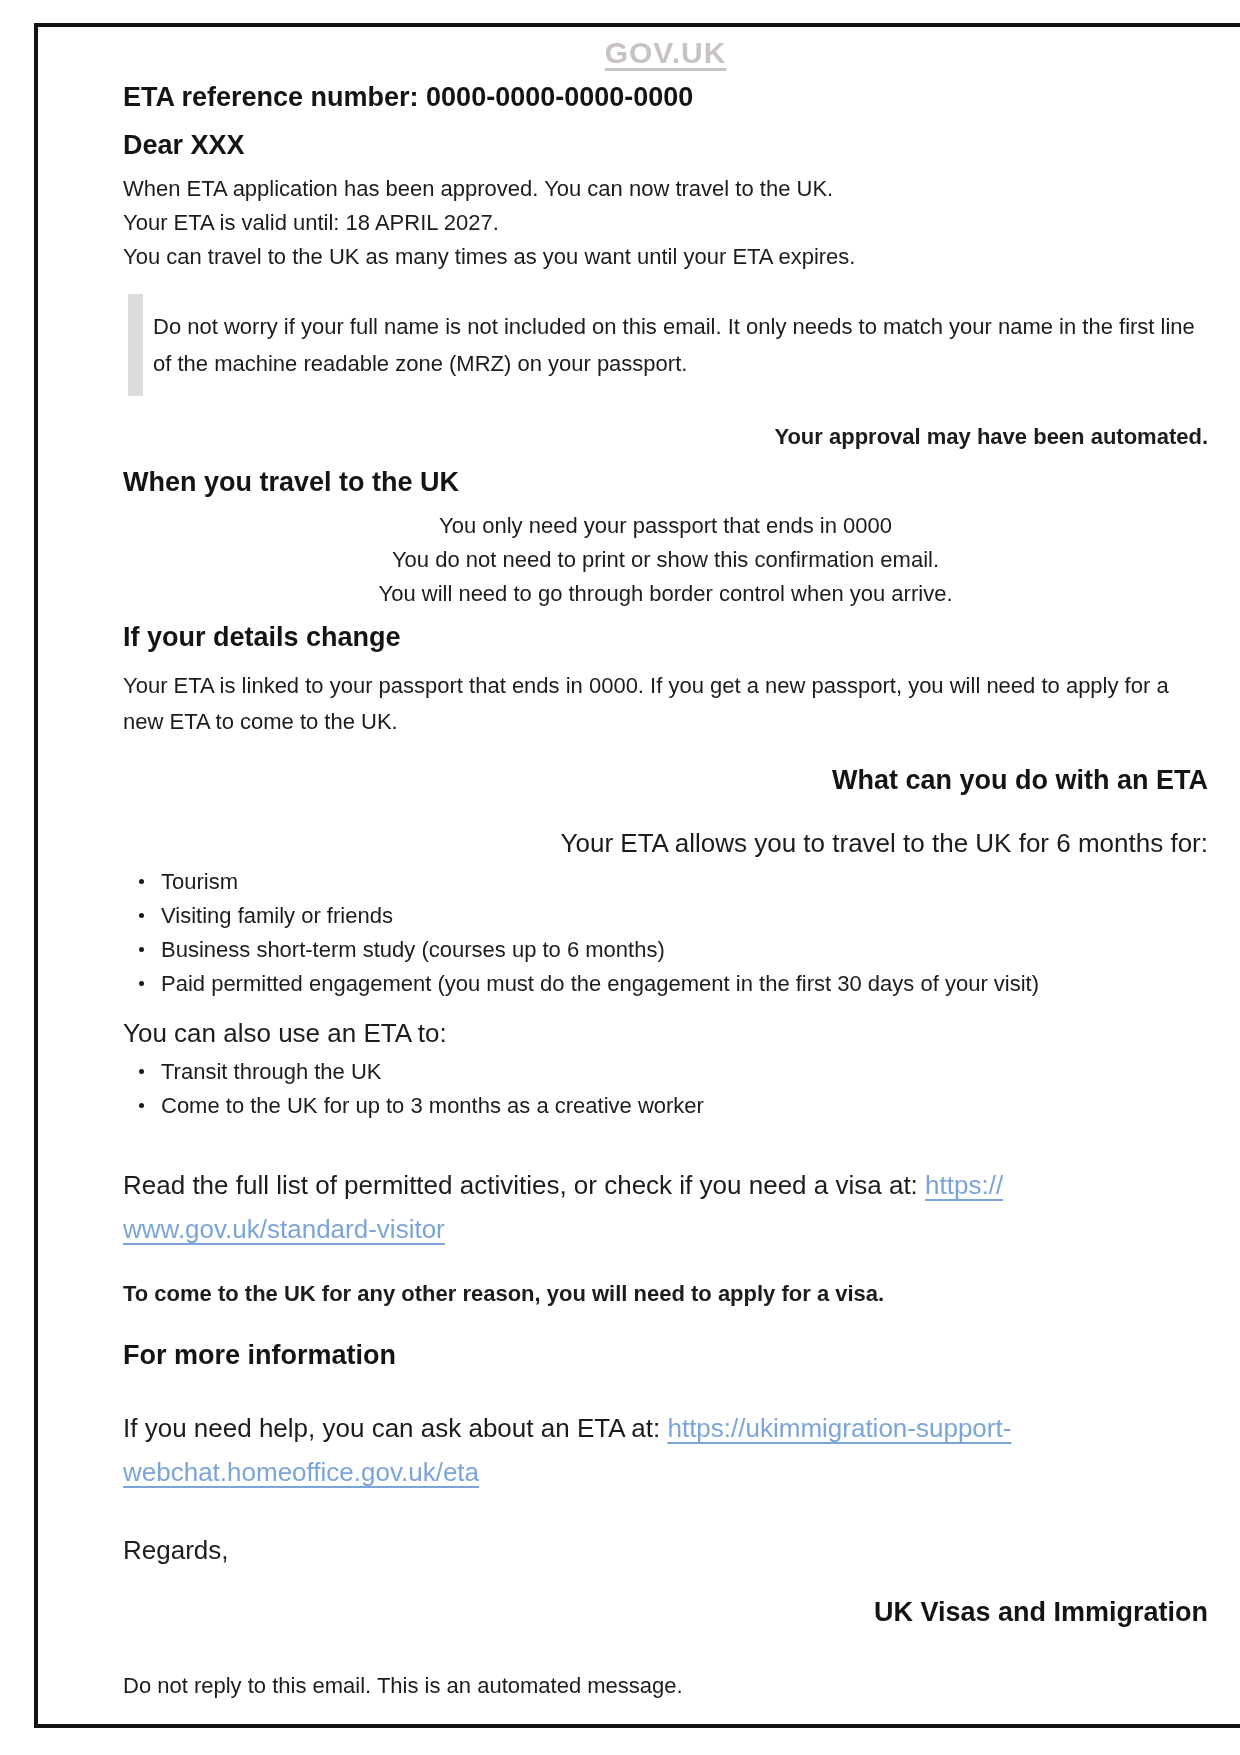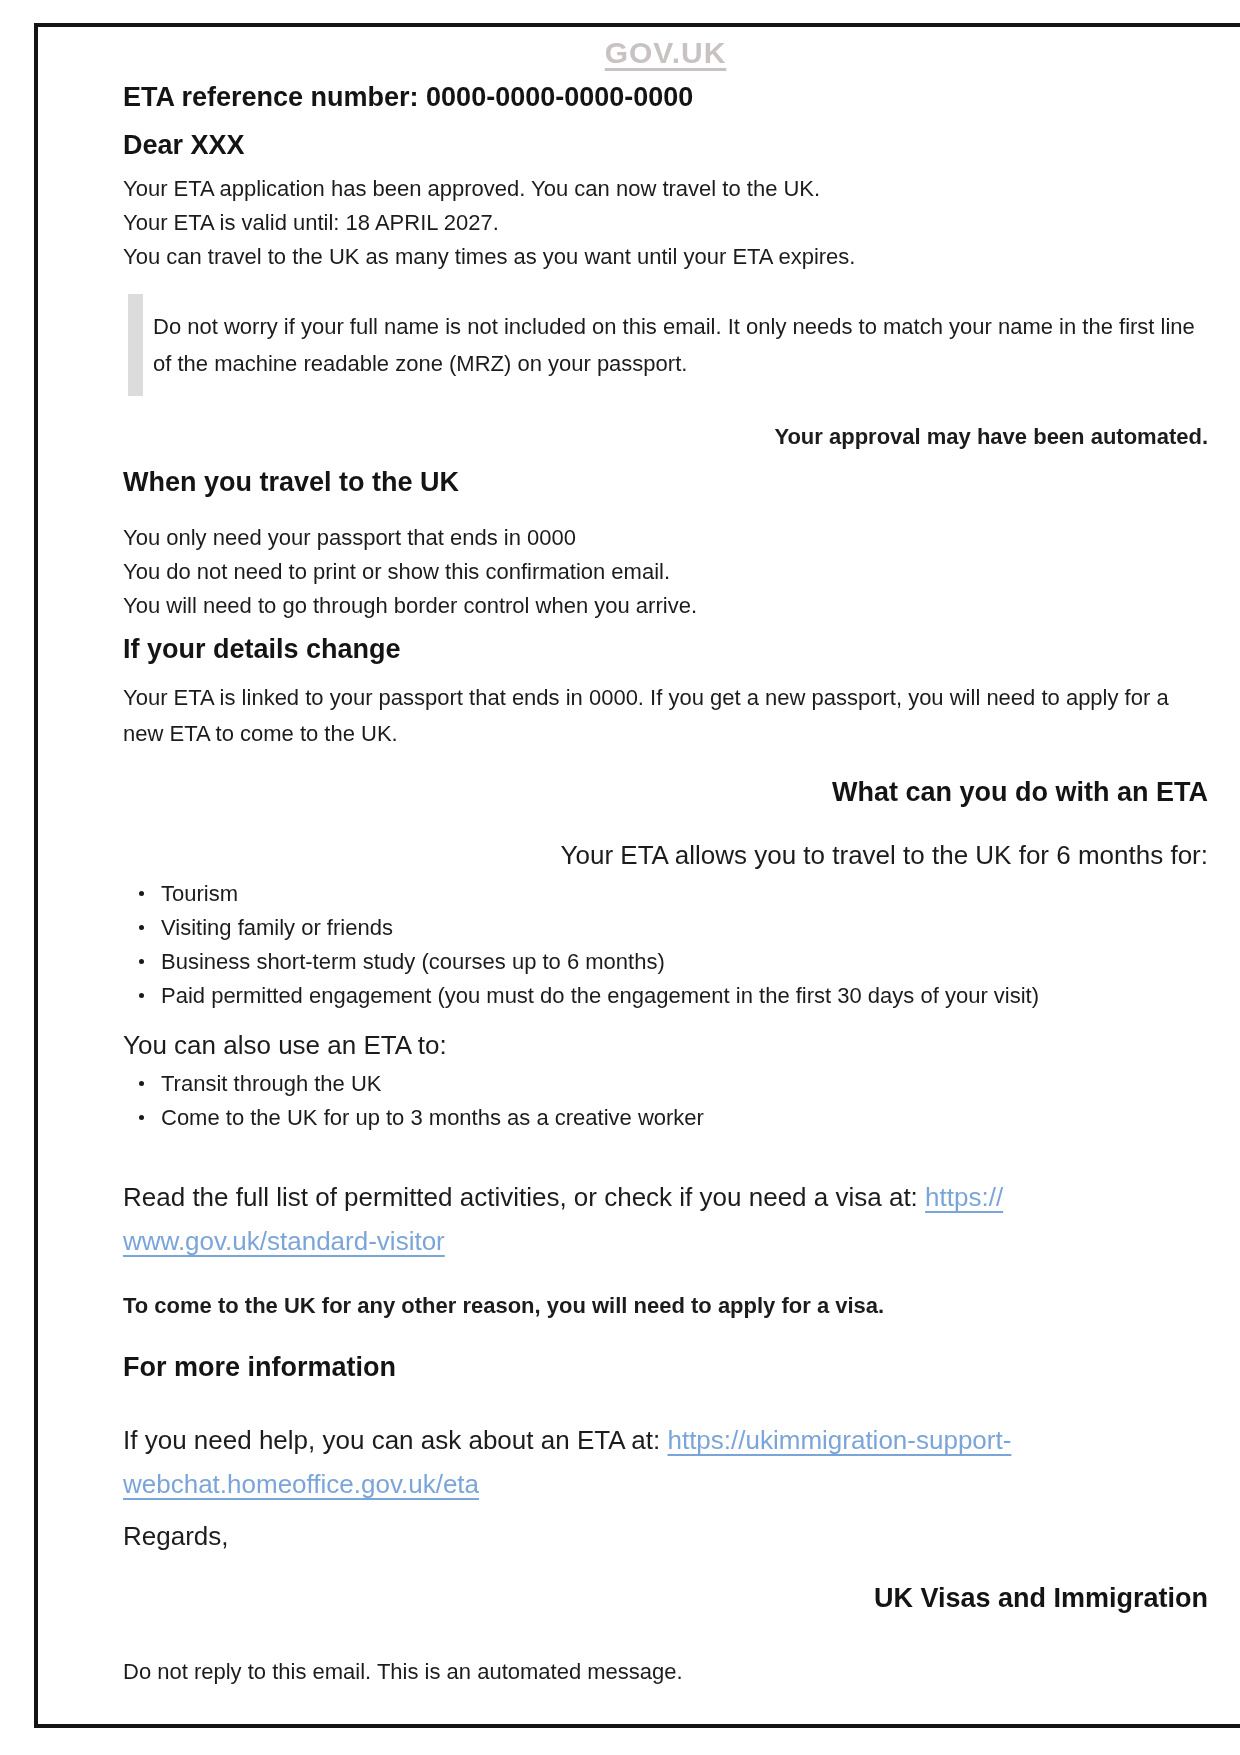--- a/index.html
+++ b/index.html
@@ -118,7 +118,7 @@
   <h1 class="mt15">Dear XXX</h1>
 
   <p class="body mt10">
-    <span class="line">Your ETA application has been approved. You can now travel to the UK.</span>
+    <span class="line">When ETA application has been approved. You can now travel to the UK.</span>
     <span class="line">Your ETA is valid until: 18 APRIL 2027.</span>
     <span class="line">You can travel to the UK as many times as you want until your ETA expires.</span>
   </p>

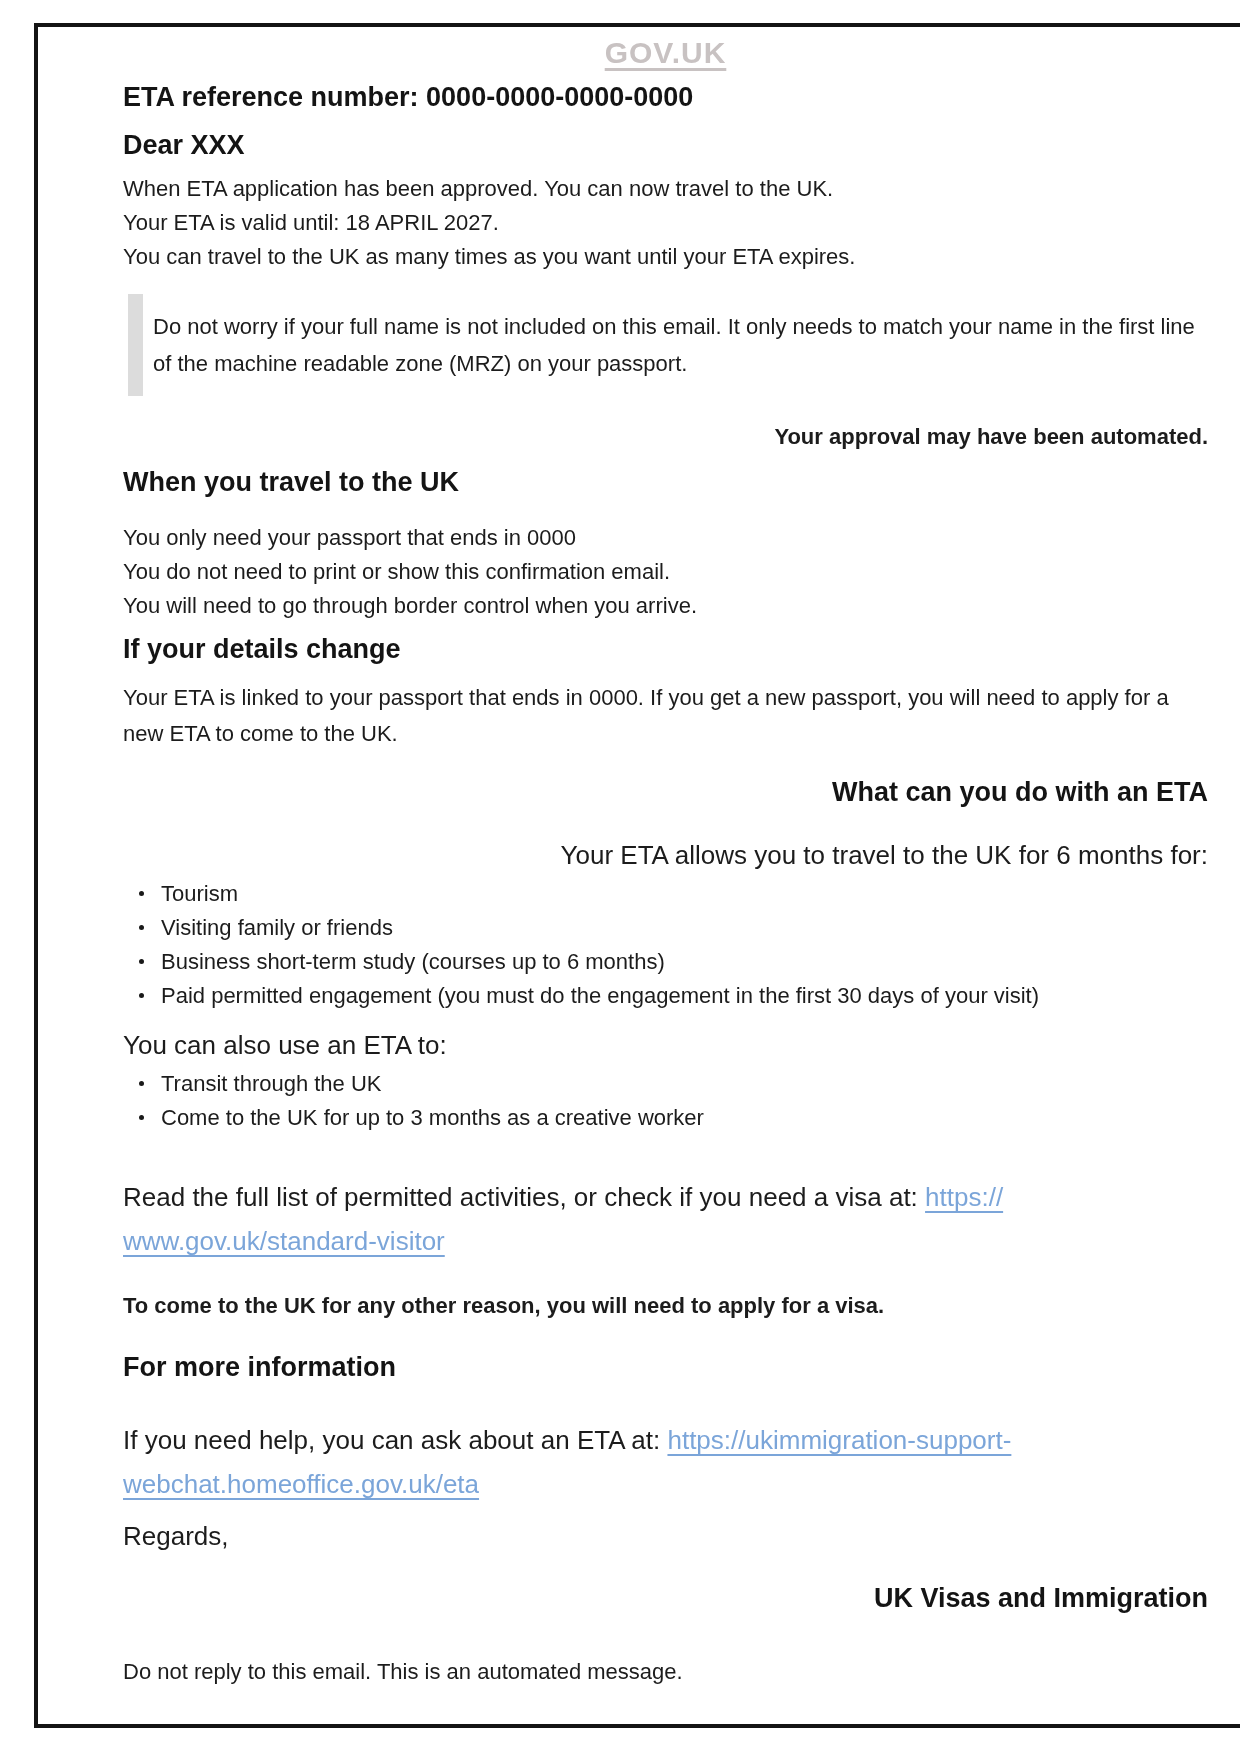--- a/index.html
+++ b/index.html
@@ -100,7 +100,7 @@
   .mt12 { margin-top: 12px; } .mt14 { margin-top: 14px; }
   .mt15 { margin-top: 15px; } .mt16 { margin-top: 10px; }
   .mt18 { margin-top: 8px; }
-  .mt22 { margin-top: 22px; } .mt24 { margin-top: 24px; text-align: right; }
+  .mt22 { margin-top: 10px; text-align: center; } .mt24 { margin-top: 24px; text-align: right; }
   .mt26 { margin-top: 26px; } .mt28 { margin-top: 28px; }
   .mt30 { margin-top: 40px; } .mt34 { margin-top: 34px; }
 </style>

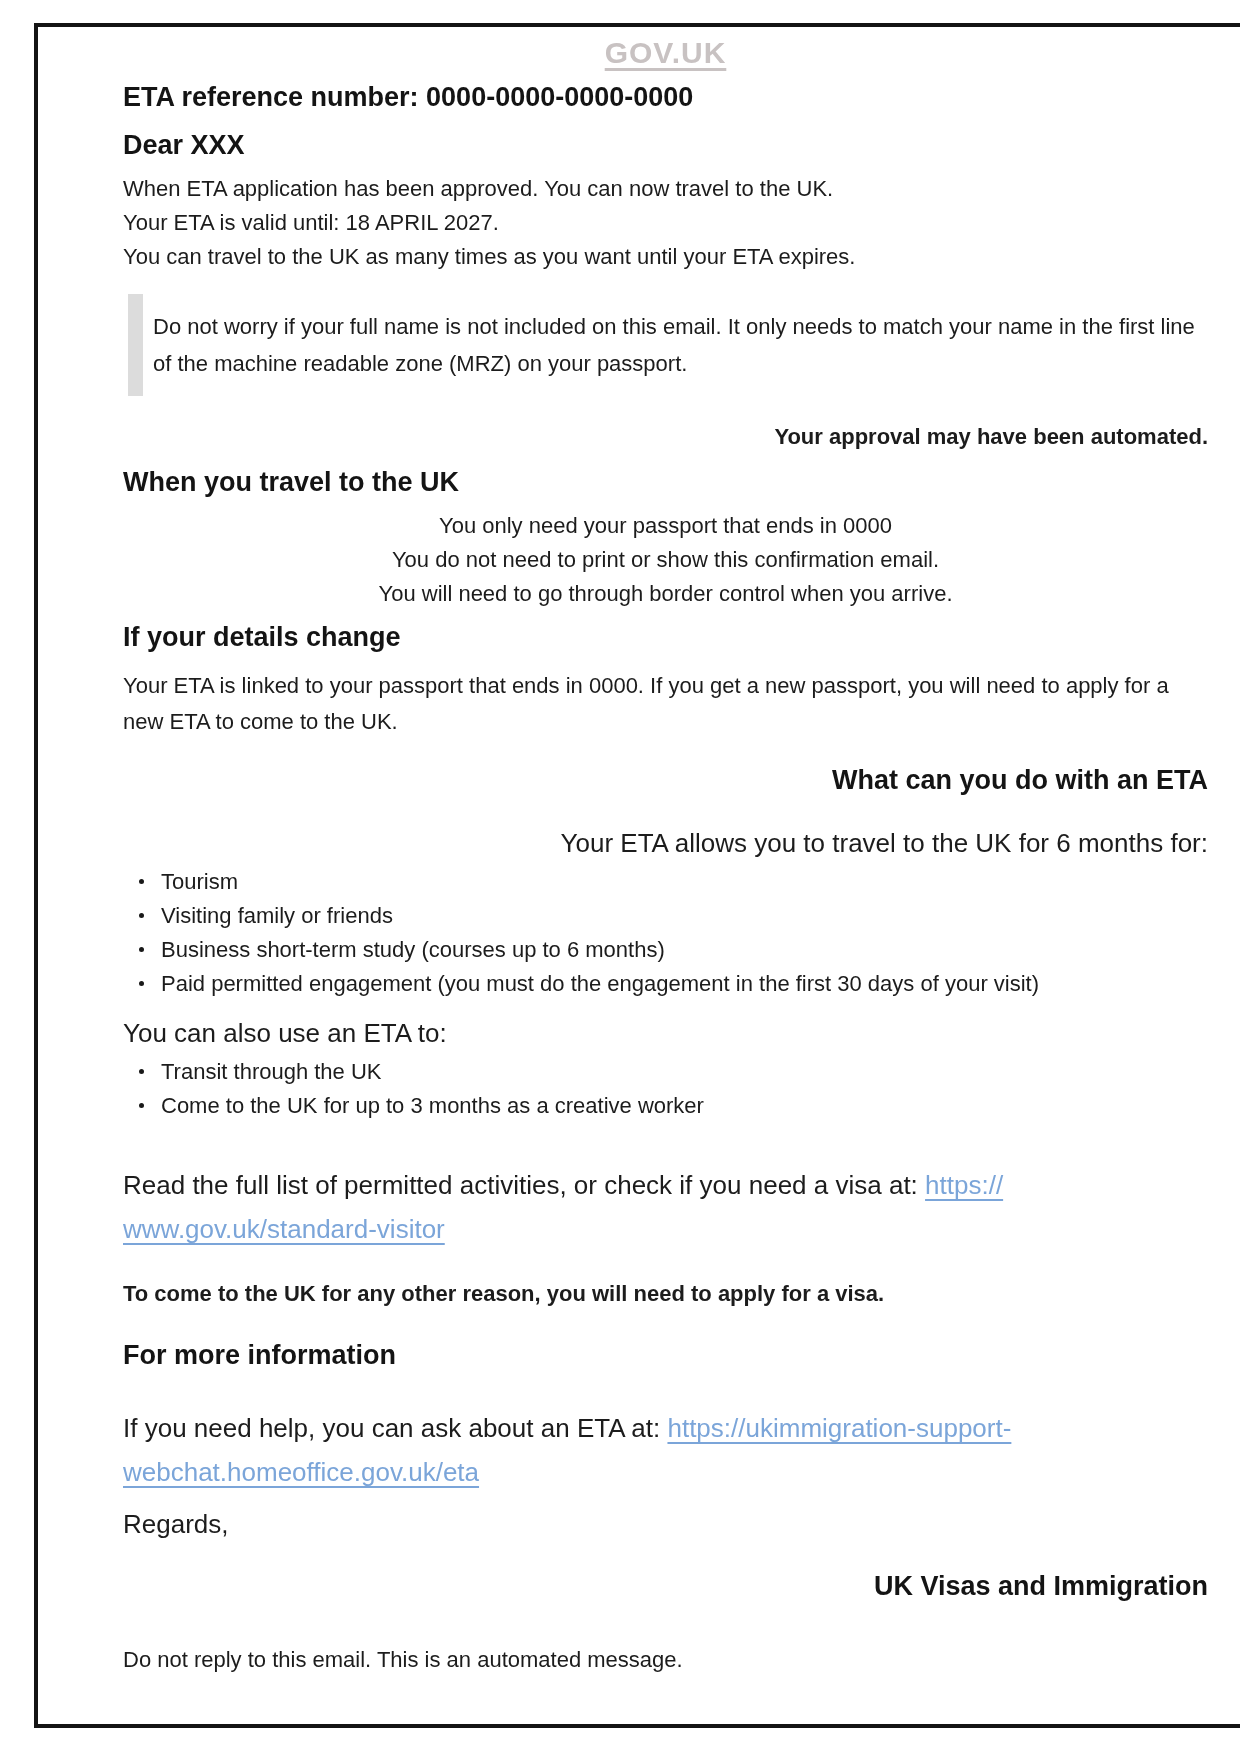--- a/index.html
+++ b/index.html
@@ -99,7 +99,7 @@
   .mt4  { margin-top: 4px; }  .mt10 { margin-top: 10px; }
   .mt12 { margin-top: 12px; } .mt14 { margin-top: 14px; }
   .mt15 { margin-top: 15px; } .mt16 { margin-top: 10px; }
-  .mt18 { margin-top: 8px; }
+  .mt18 { margin-top: 34px; }
   .mt22 { margin-top: 10px; text-align: center; } .mt24 { margin-top: 24px; text-align: right; }
   .mt26 { margin-top: 26px; } .mt28 { margin-top: 28px; }
   .mt30 { margin-top: 40px; } .mt34 { margin-top: 34px; }

